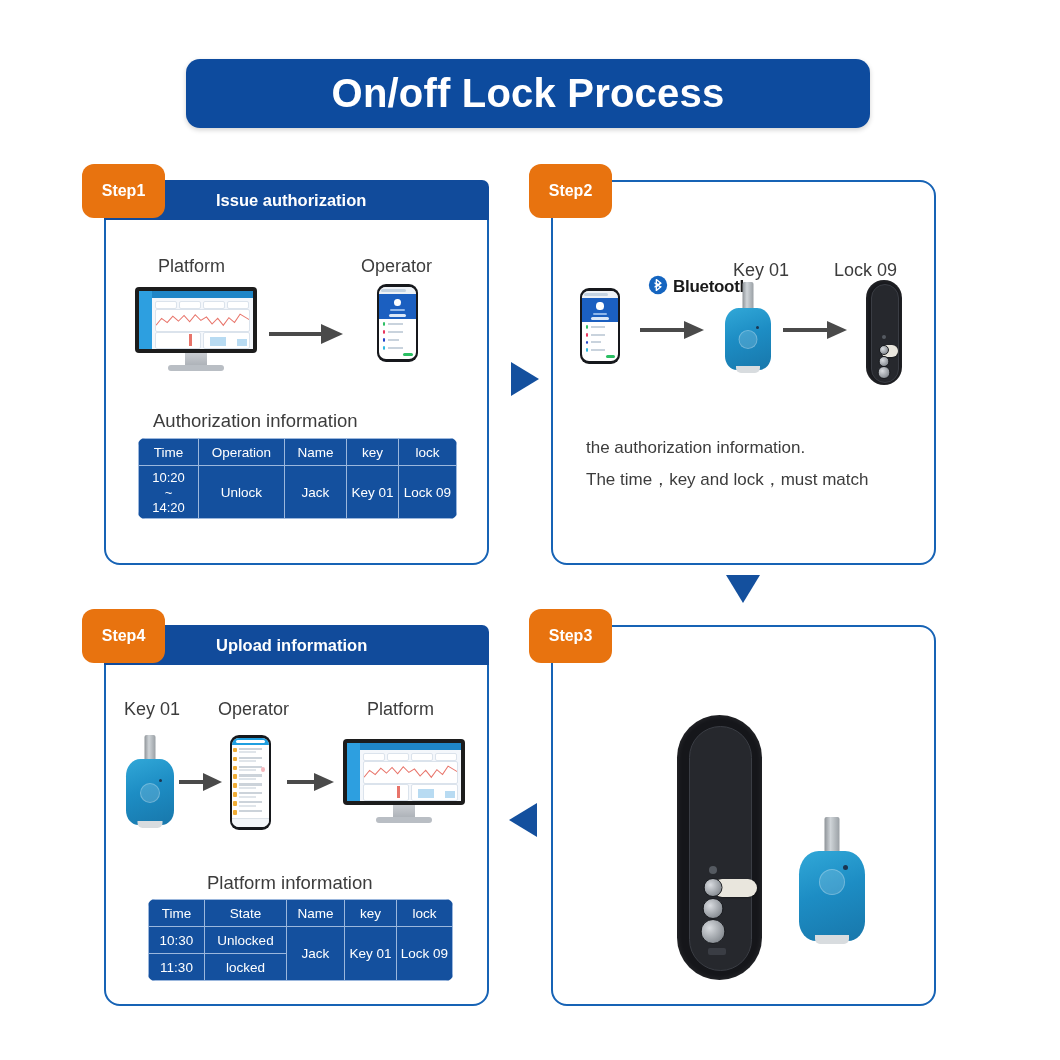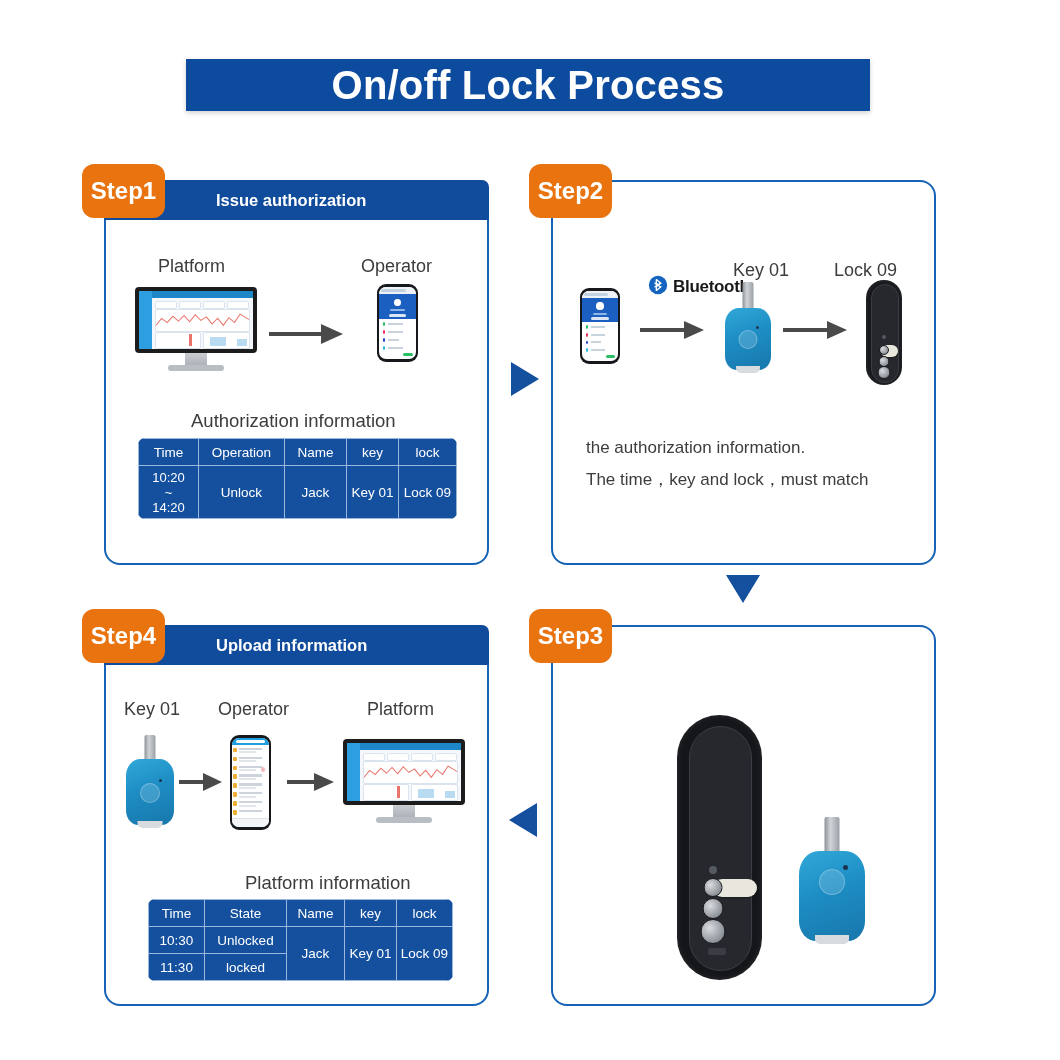--- a/index.html
+++ b/index.html
@@ -21,9 +21,9 @@
     left: 186px;
     top: 59px;
     width: 684px;
-    height: 52px;
+    height: 69px;
     background: #0d4b9e;
-    border-radius: 0;
+    border-radius: 14px;
     display: flex;
     align-items: center;
     justify-content: center;

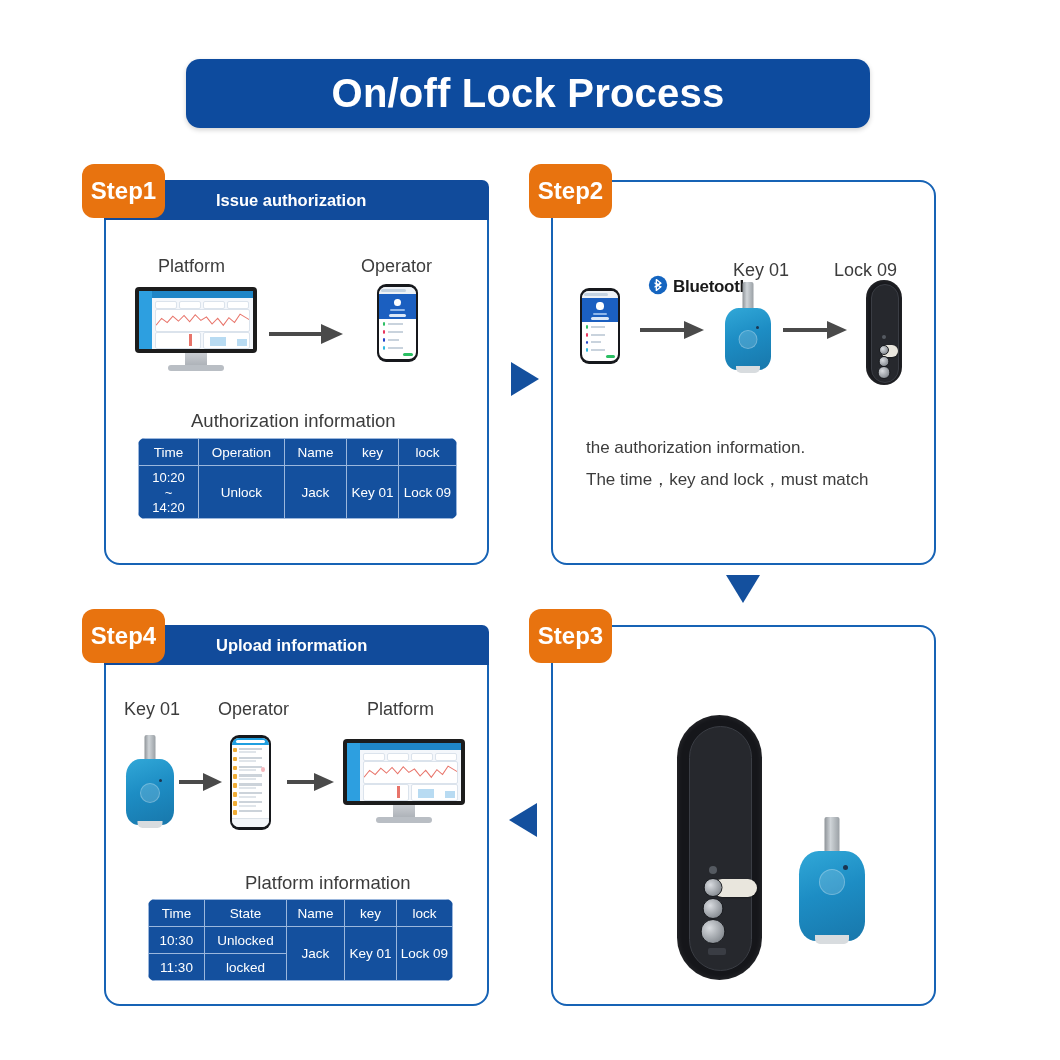--- a/index.html
+++ b/index.html
@@ -82,7 +82,7 @@
   }
   .step-badge .badge-text {
     color: #ffffff;
-    font-size: 24px;
+    font-size: 16px;
     font-weight: bold;
   }
 

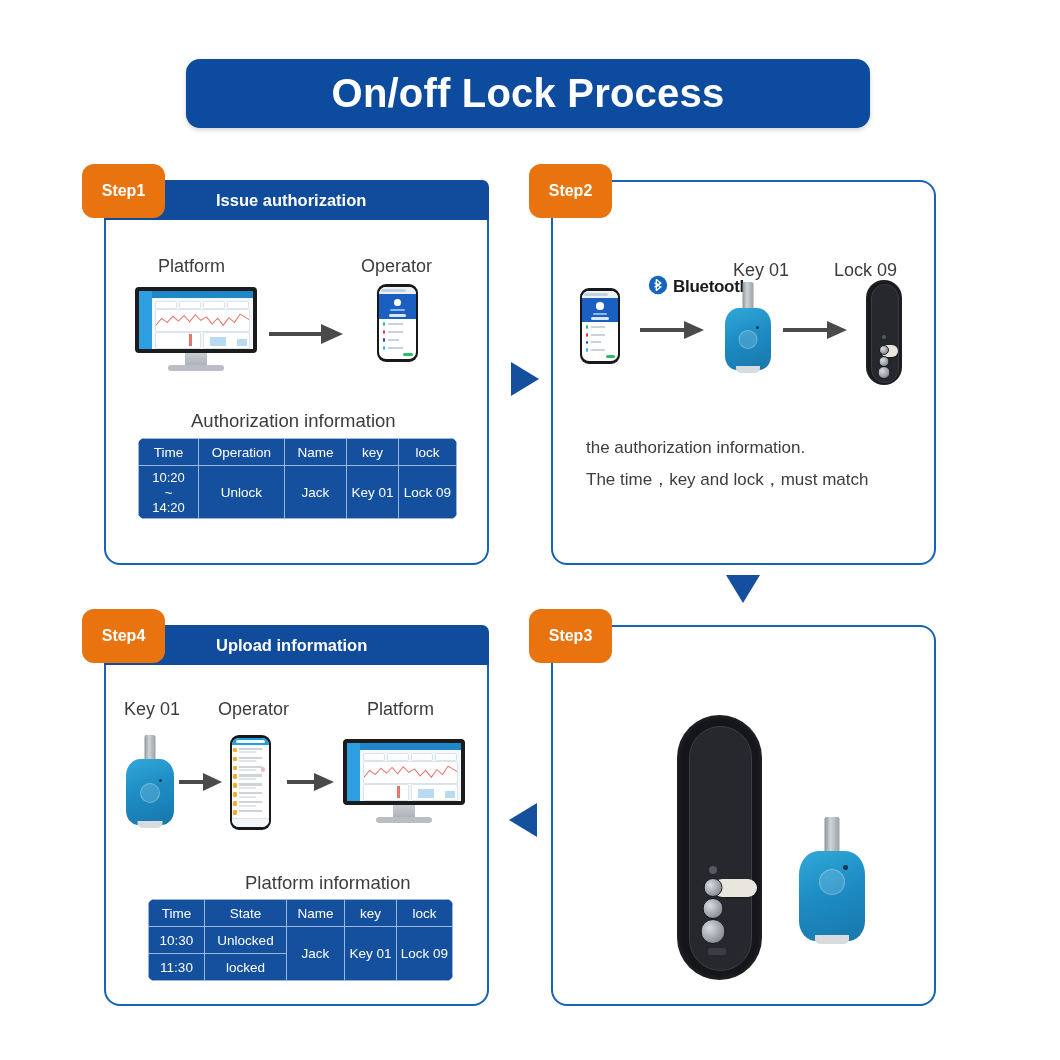--- a/index.html
+++ b/index.html
@@ -106,7 +106,6 @@
     font-size: 18.5px;
     color: #3c3c3c;
     white-space: nowrap;
-    margin-left: 38px;
   }
   .body-text {
     position: absolute;

